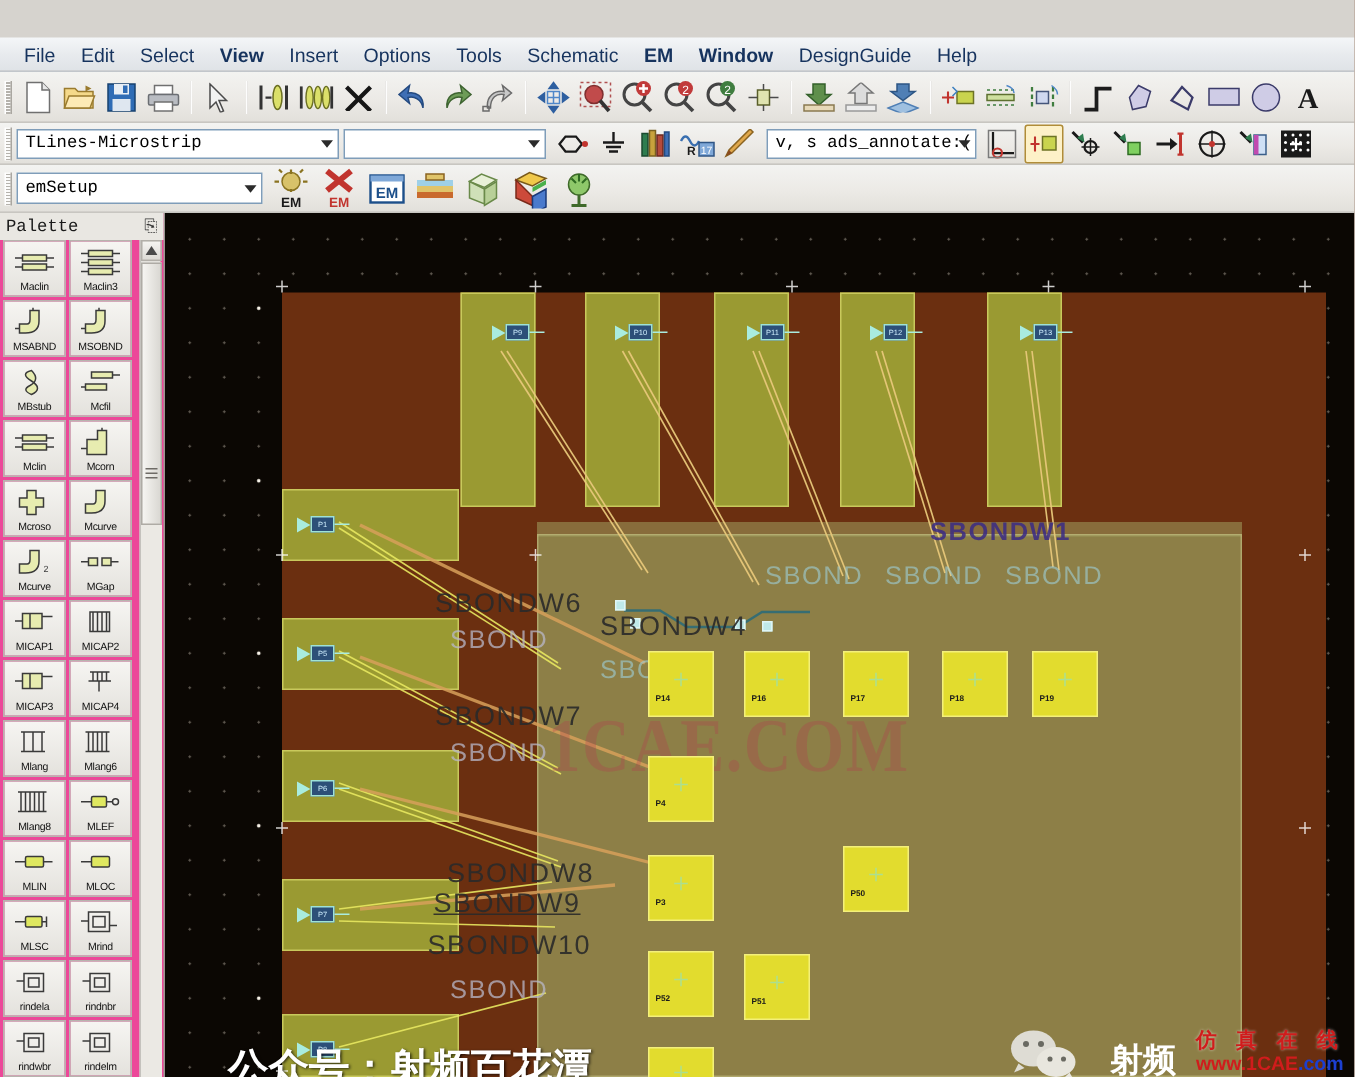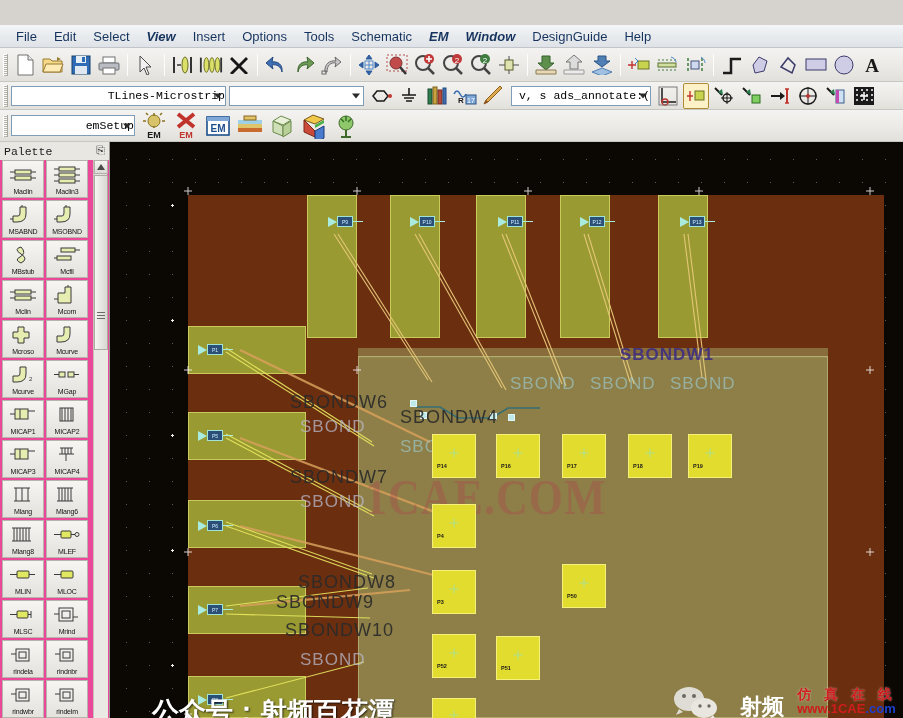--- a/index.html
+++ b/index.html
@@ -52,7 +52,7 @@
     font-size: 13px; color: #16335e; padding: 2px 8px; white-space: nowrap;
     cursor: default;
   }
-  .menu-item.bold { font-weight: bold; font-style: italic; }
+  .menu-item.bold { font-weight: bold; }
 
   
   .toolbar {

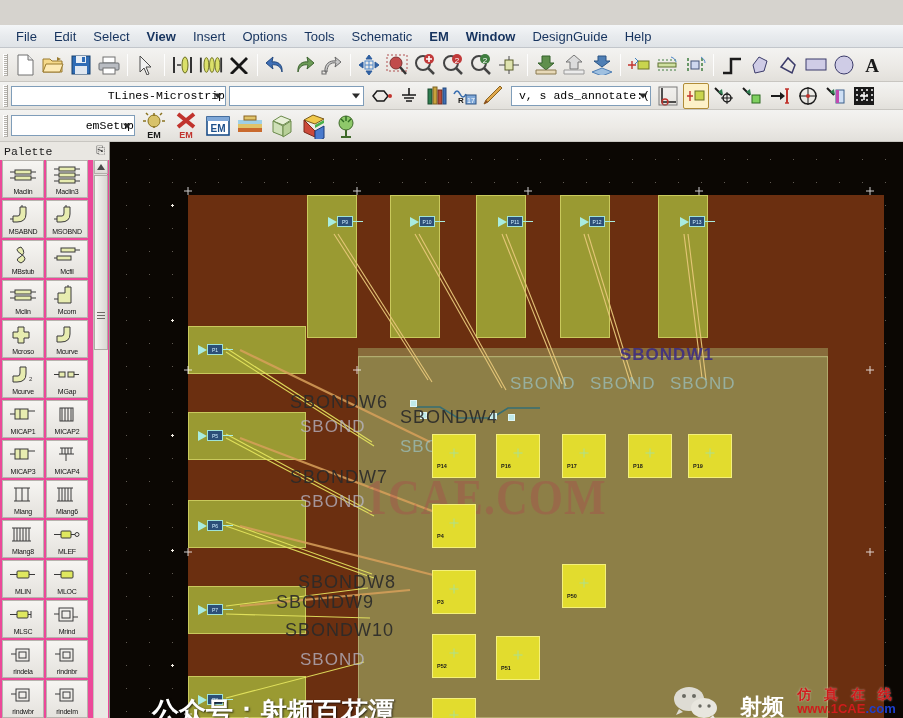--- a/index.html
+++ b/index.html
@@ -84,7 +84,7 @@
     height:20px; background:#fff; border:1px solid #7f9db9;
     display:flex; align-items:center; position:relative;
     font-family:"Liberation Mono", monospace; font-size:11.5px; color:#000;
-    padding-left:5px; margin-right:3px;justify-content:flex-end;
+    padding-left:5px; margin-right:3px;
   }
   .combo .cval { white-space:nowrap; overflow:hidden; }
   .combo .carrow {

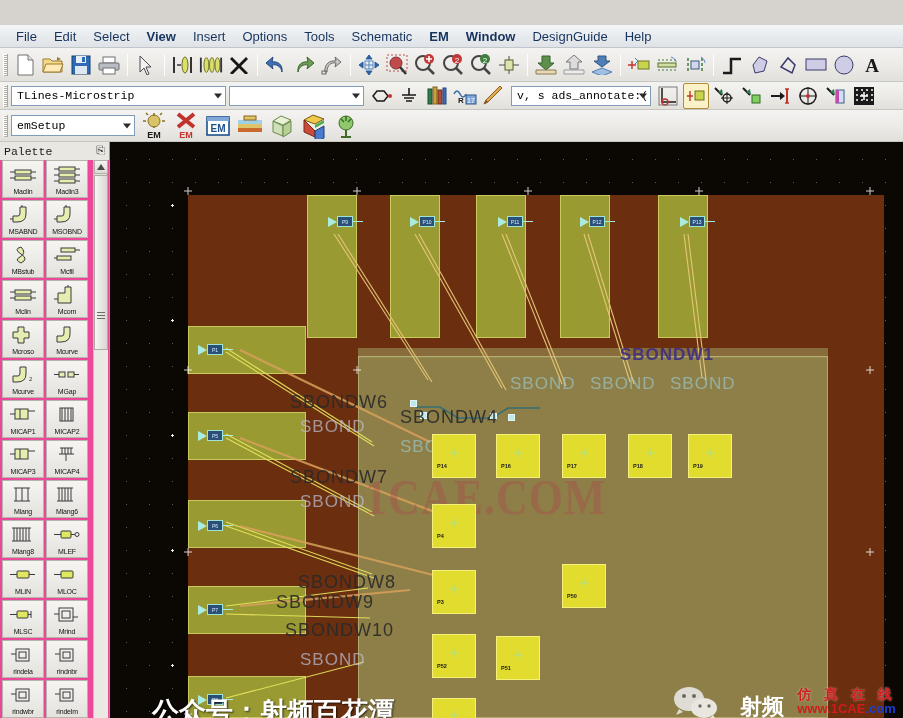--- a/index.html
+++ b/index.html
@@ -95,7 +95,7 @@
   #combo-lib { width:215px; }
   #combo-comp { width:135px; }
   #combo-annot { width:140px; margin-left:4px; }
-  #combo-em { width:124px; }
+  #combo-em { width:164px; }
 
   
   .palette {

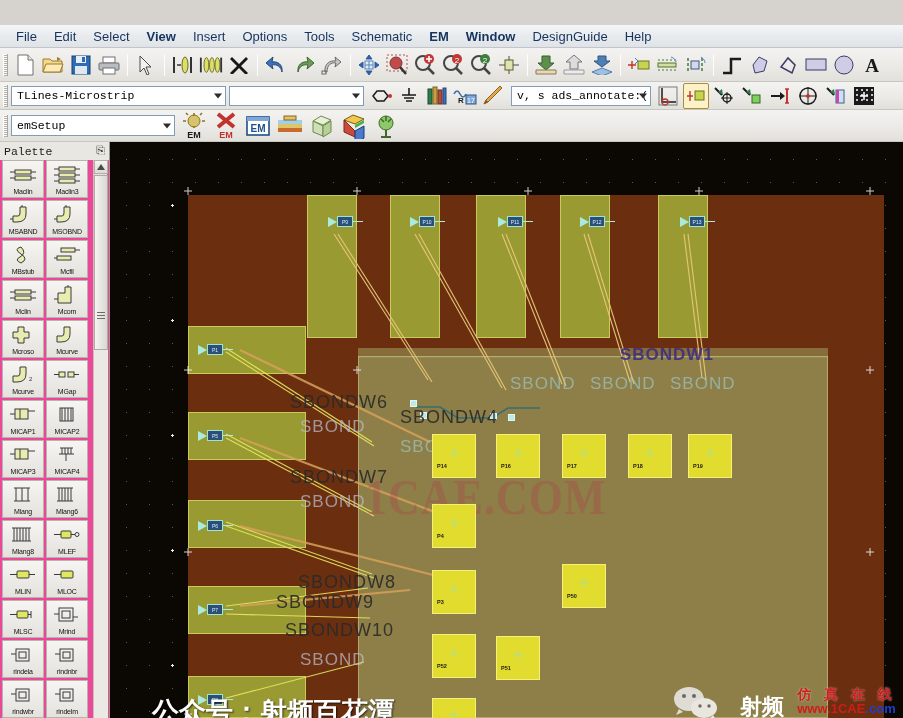--- a/index.html
+++ b/index.html
@@ -1079,7 +1079,7 @@
         <div class="lbl lbl-ndw" style="left: 180px; top: 325px;">SBONDW7</div>
         <div class="lbl lbl-sbond-light" style="left: 190px; top: 350px;">SBOND</div>
         <div class="lbl lbl-ndw" style="left: 188px; top: 430px;">SBONDW8</div>
-        <div class="lbl lbl-ndw" style="left: 166px; top: 450px;">SBONDW9</div>
+        <div class="lbl lbl-ndw" style="left: 179px; top: 450px; text-decoration: underline;">SBONDW9</div>
         <div class="lbl lbl-ndw" style="left: 175px; top: 478px;">SBONDW10</div>
         <div class="lbl lbl-sbond-light" style="left: 190px; top: 508px;">SBOND</div>
         <div class="lbl lbl-ndw" style="left: 290px; top: 265px;">SBONDW4</div>

